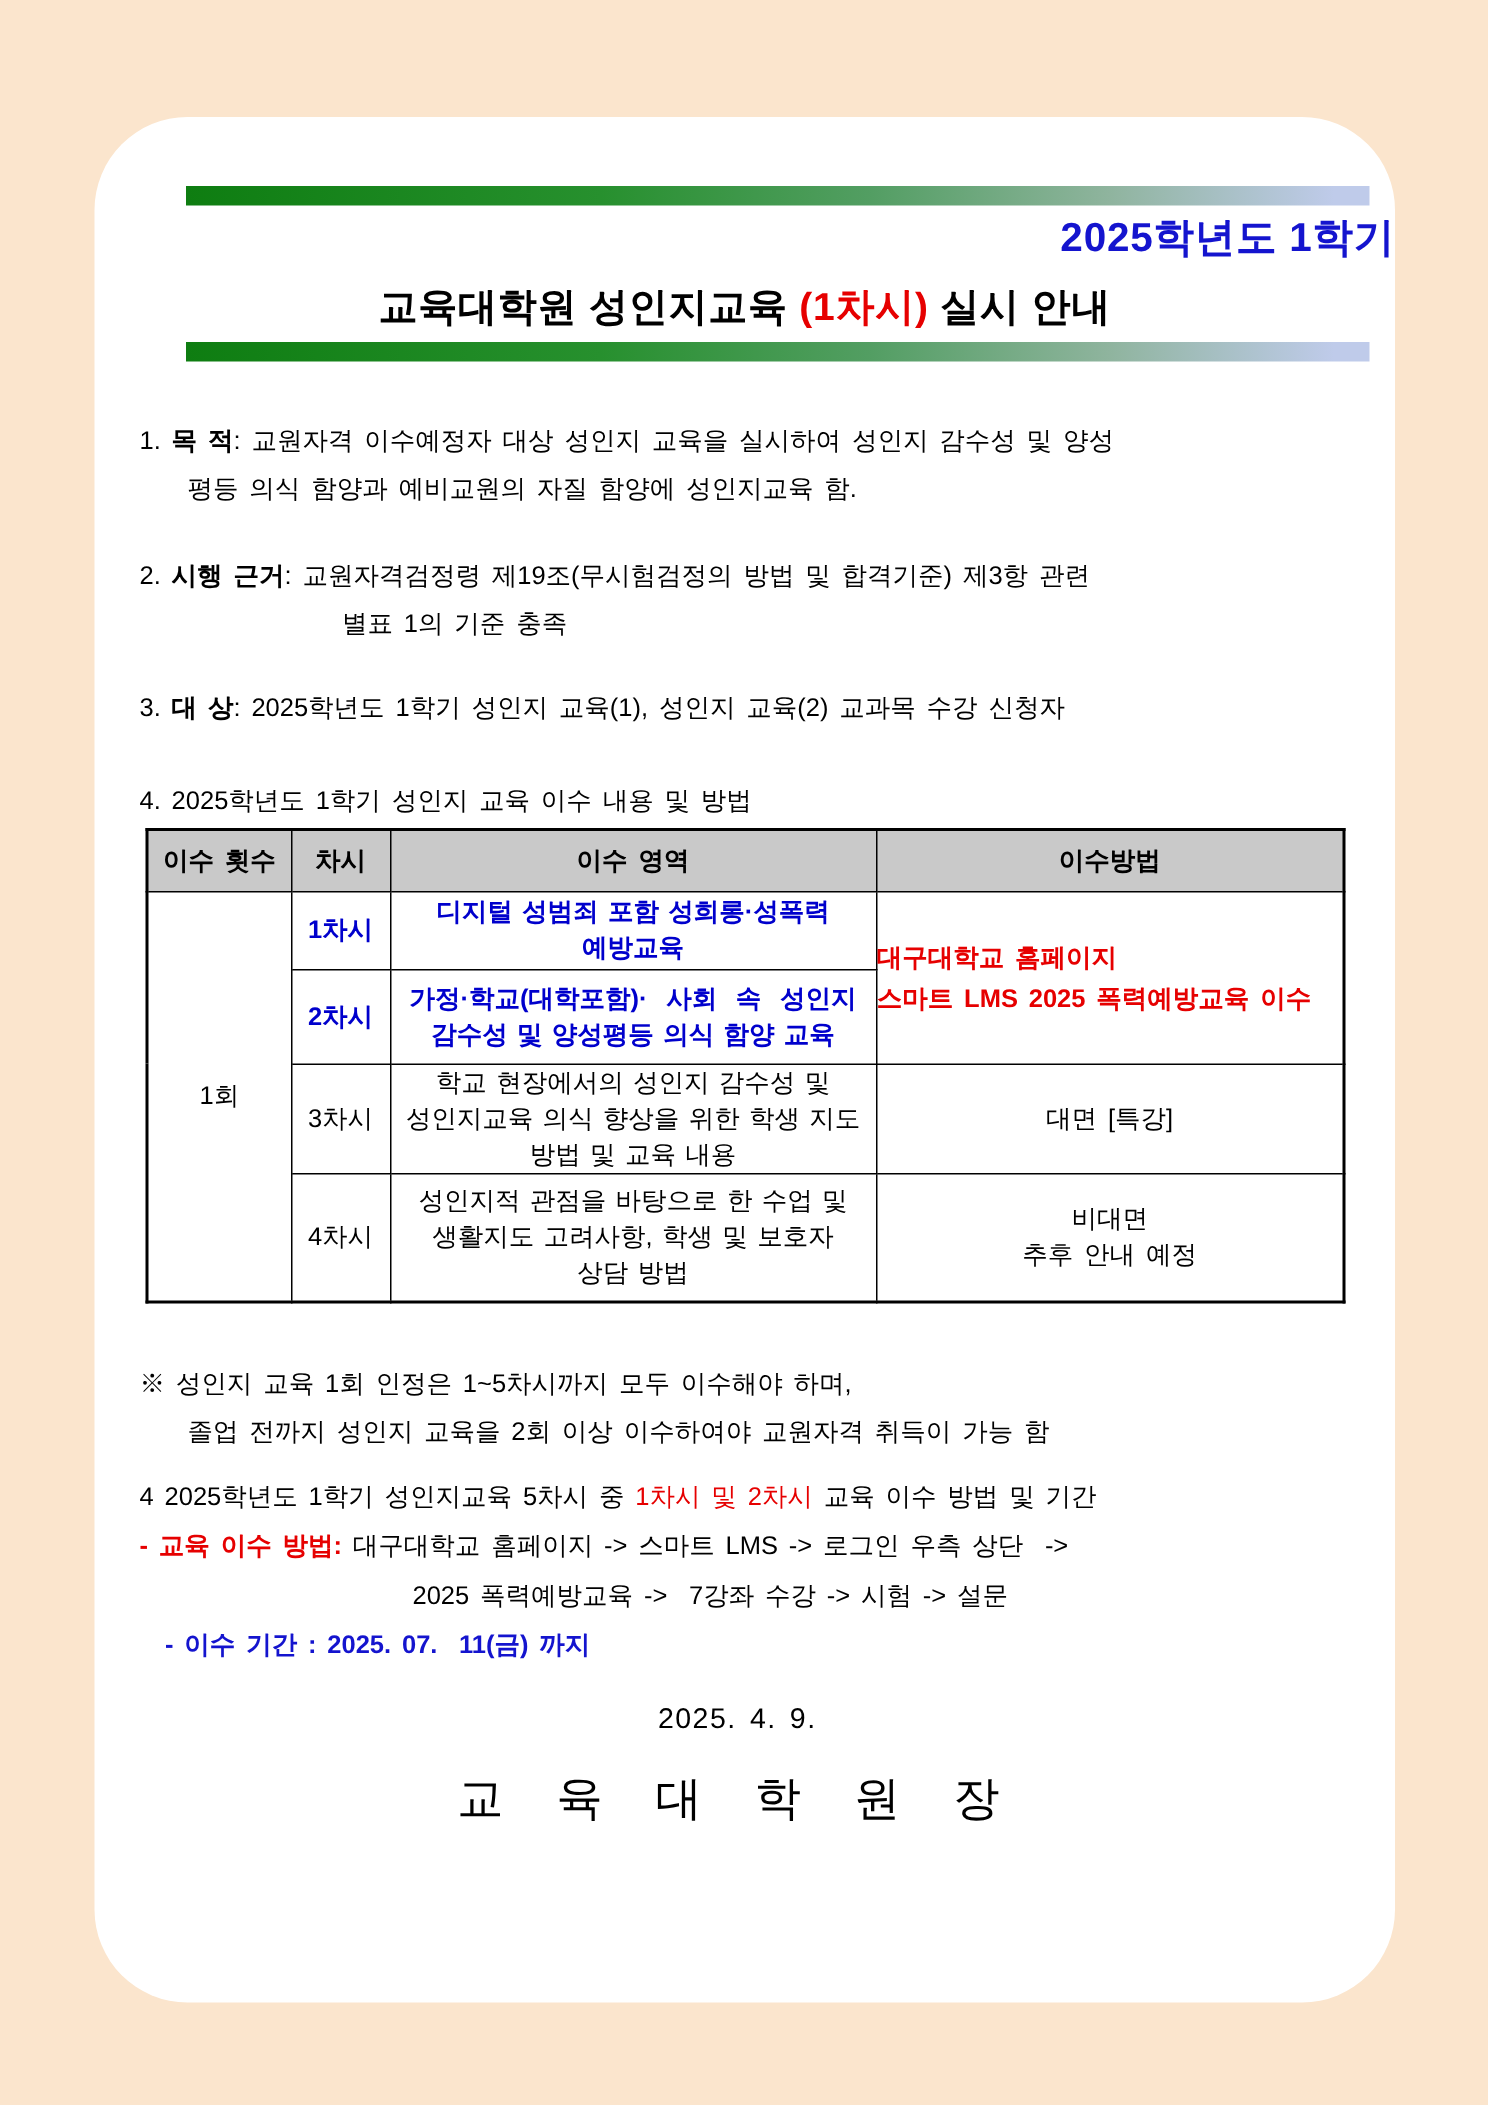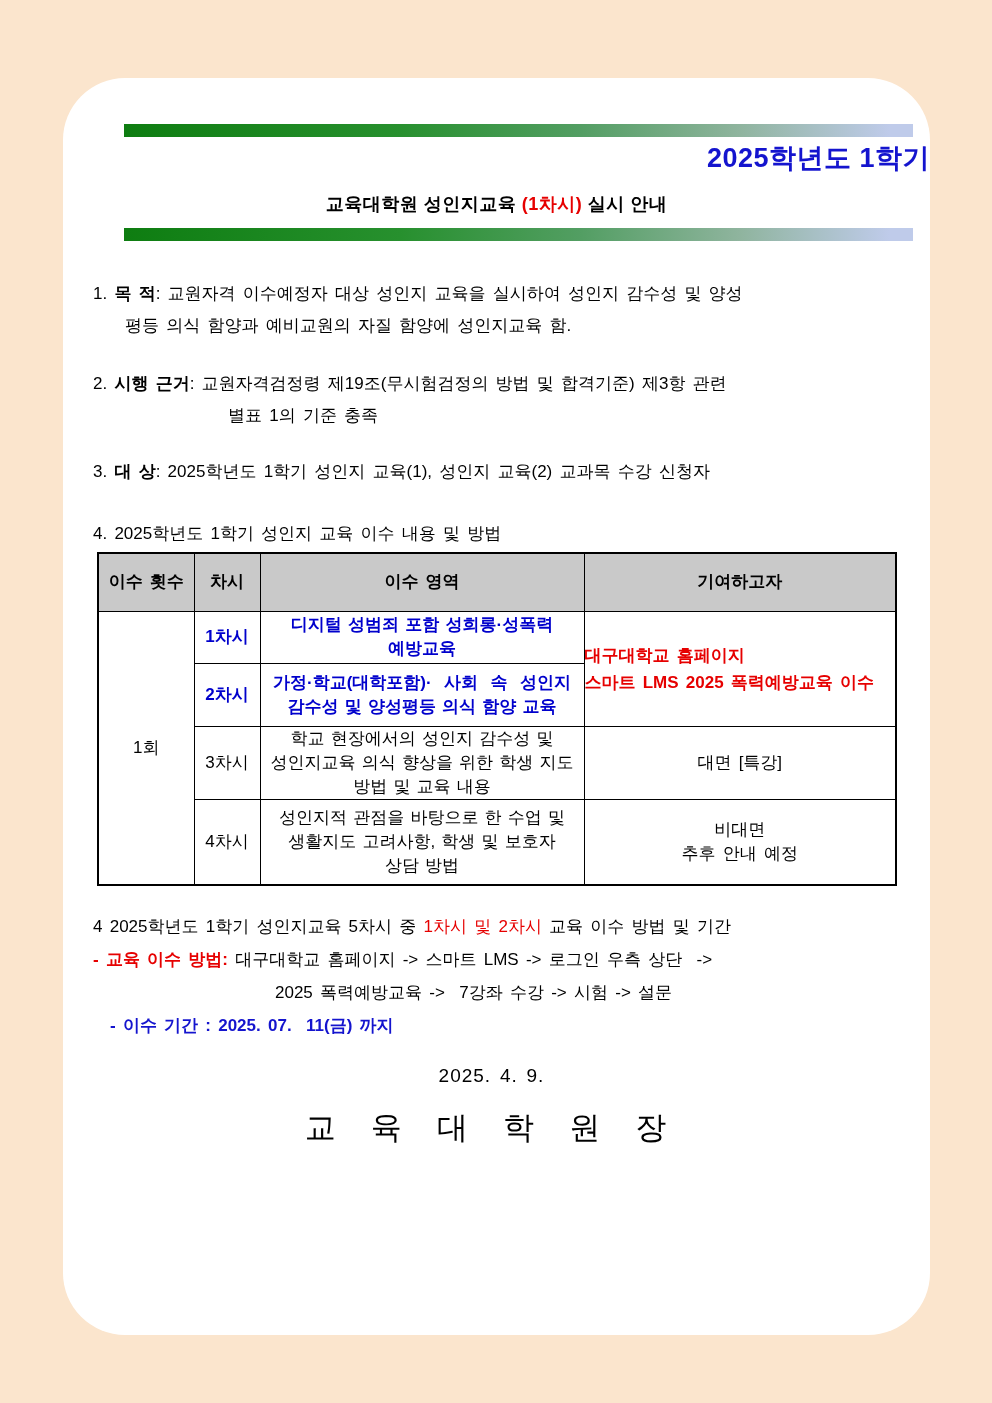--- a/index.html
+++ b/index.html
@@ -29,7 +29,7 @@
   }
   .title-main{
     margin-top:14px;text-align:center;
-    font-size:18px;font-weight:bold;line-height:32px;
+    font-size:26px;font-weight:bold;line-height:32px;
     color:#000;letter-spacing:0.5px;
   }
   .title-main .red{color:#E60000;}

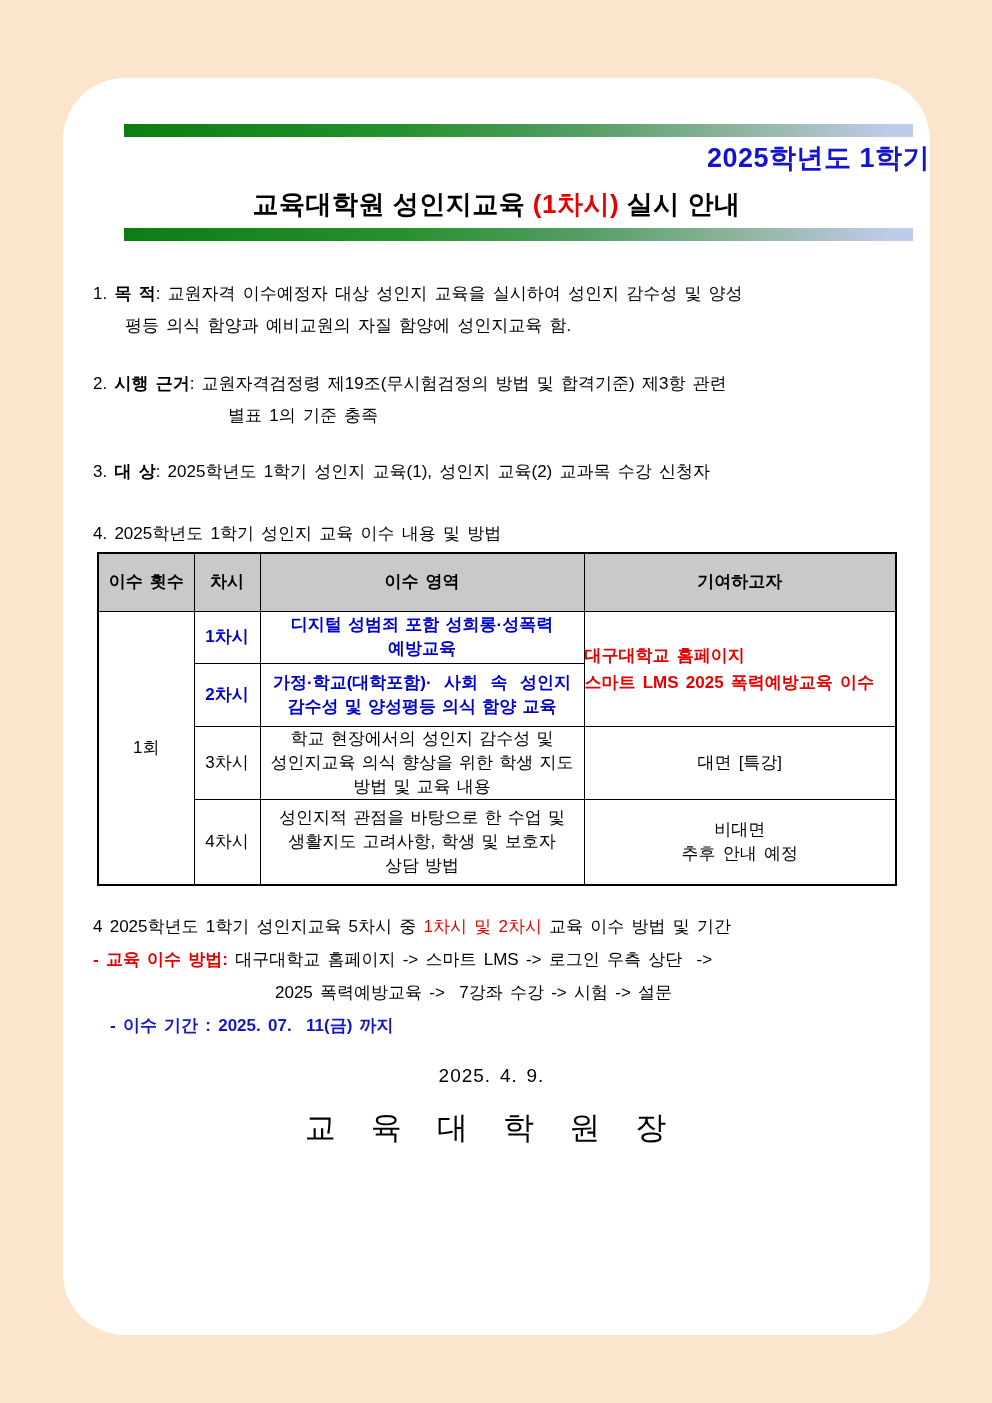--- a/index.html
+++ b/index.html
@@ -64,7 +64,7 @@
     background:#C9C9C9;font-weight:bold;
     text-align:center;font-size:17px;
   }
-  tr.hrow{height:58px;}
+  tr.hrow{height:41px;}
   tr.r1{height:52px;}
   tr.r2{height:63px;}
   tr.r3{height:67px;}

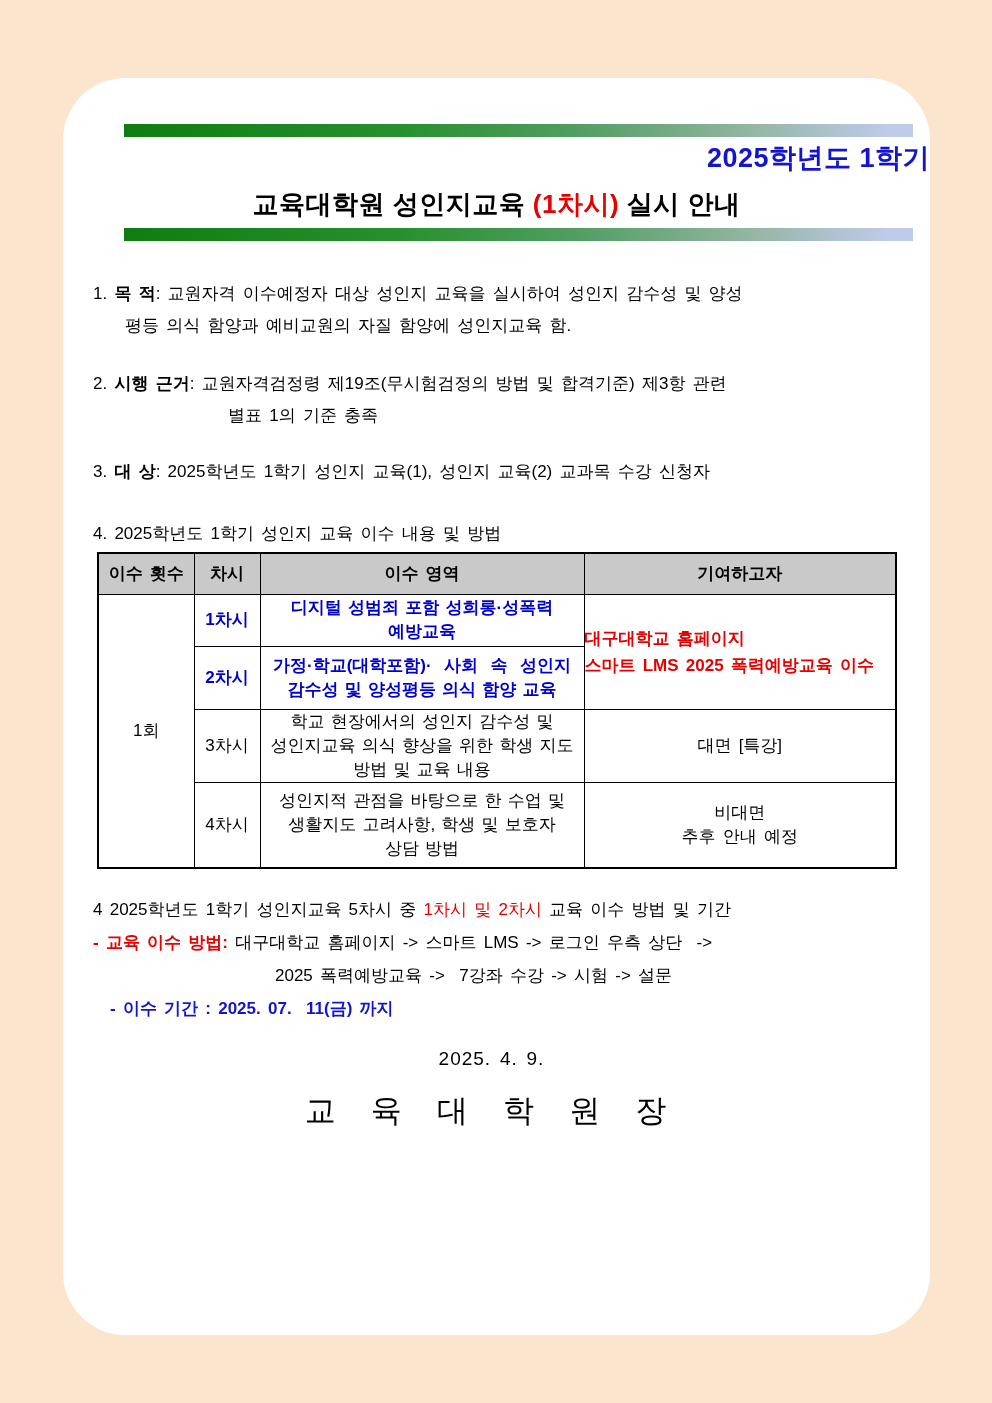--- a/index.html
+++ b/index.html
@@ -143,7 +143,7 @@
         <th>이수 횟수</th>
         <th>차시</th>
         <th>이수 영역</th>
-        <th>기여하고자</th>
+        <th>이수방법</th>
       </tr>
       <tr class="r1">
         <td class="count" rowspan="4">1회</td>

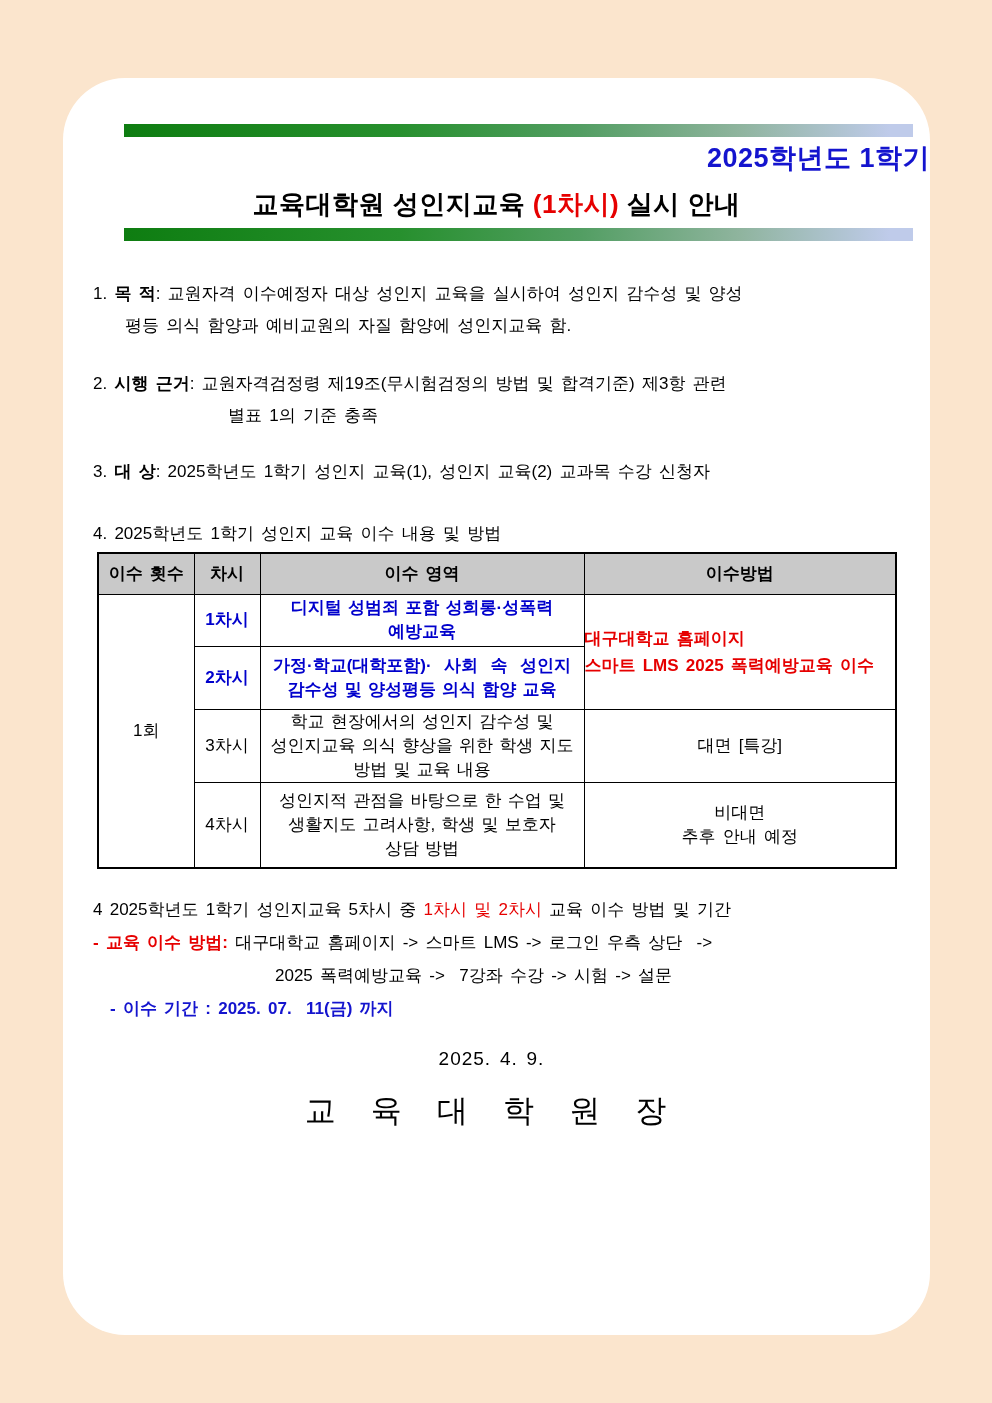--- a/index.html
+++ b/index.html
@@ -176,6 +176,10 @@
     </tbody>
       </table>
 
+    <div class="note">
+      <p class="para">※ 성인지 교육 1회 인정은 1~5차시까지 모두 이수해야 하며,</p>
+      <p class="para indent32">졸업 전까지 성인지 교육을 2회 이상 이수하여야 교원자격 취득이 가능 함</p>
+    </div>
 
     <div class="guide">
       <p class="para line"><span>4 2025학년도 1학기 성인지교육 5차시 중 </span><span class="red">1차시 및 2차시</span><span> 교육 이수 방법 및 기간</span></p>

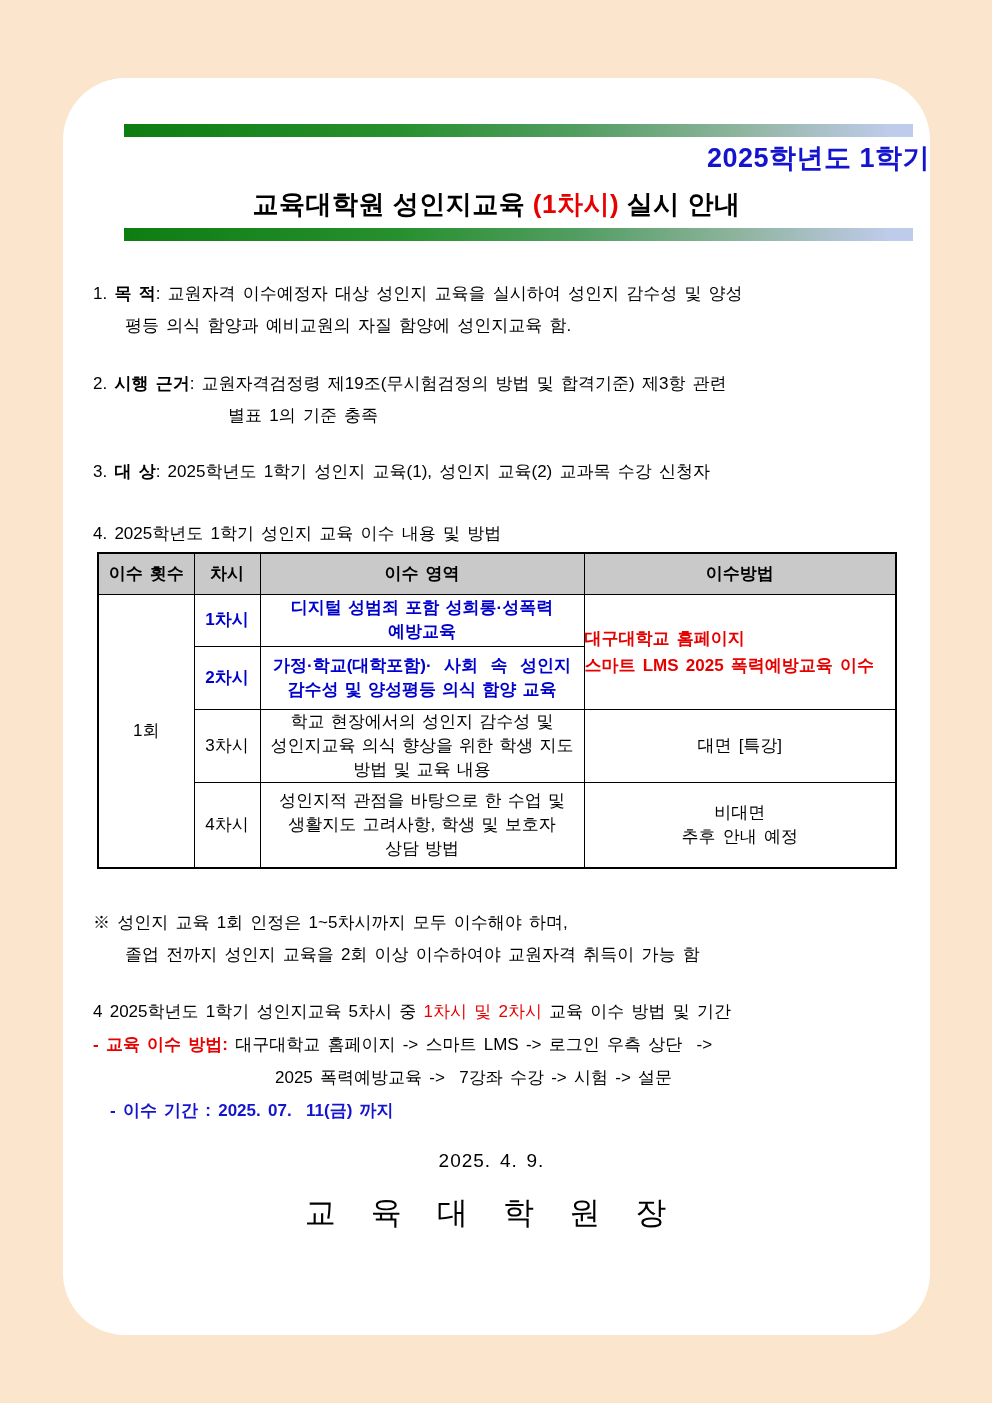--- a/index.html
+++ b/index.html
@@ -89,7 +89,7 @@
     line-height:24px;white-space:pre-wrap;
   }
   .note{margin-top:38px;}
-  .guide{margin-top:24px;line-height:33px;}
+  .guide{margin-top:10px;line-height:33px;}
   .guide .line{white-space:pre-wrap;}
   .red{color:#E60000;}
   .redbold{color:#E60000;font-weight:bold;}

